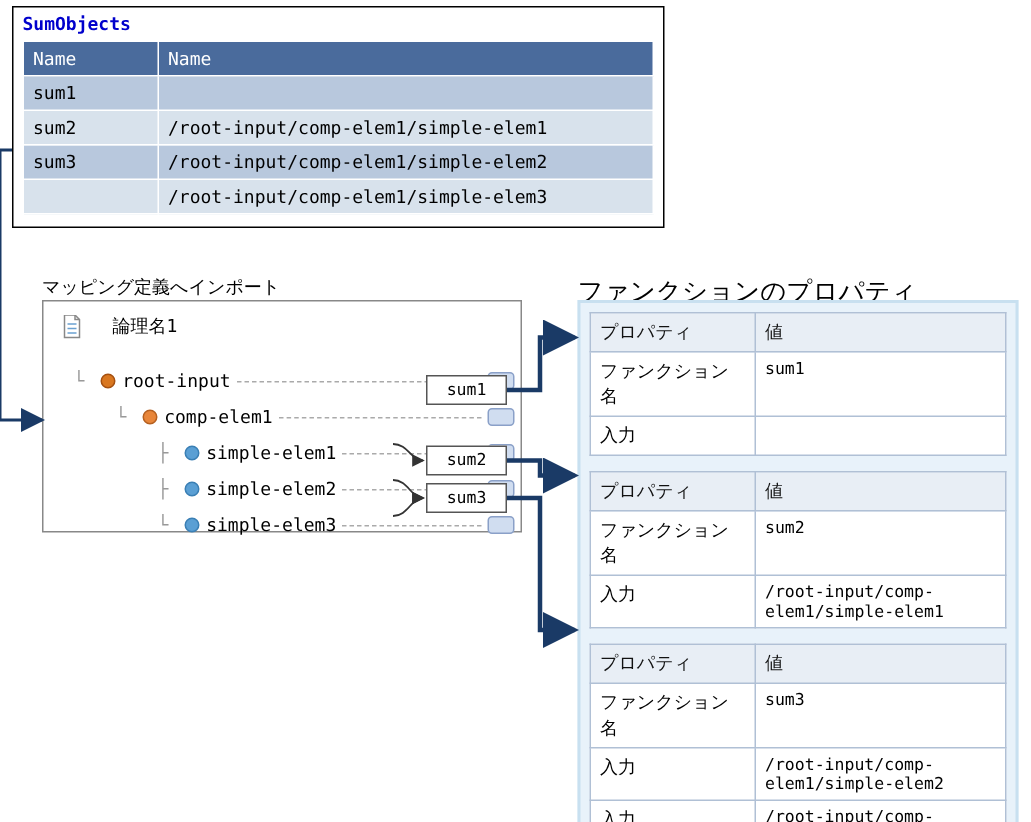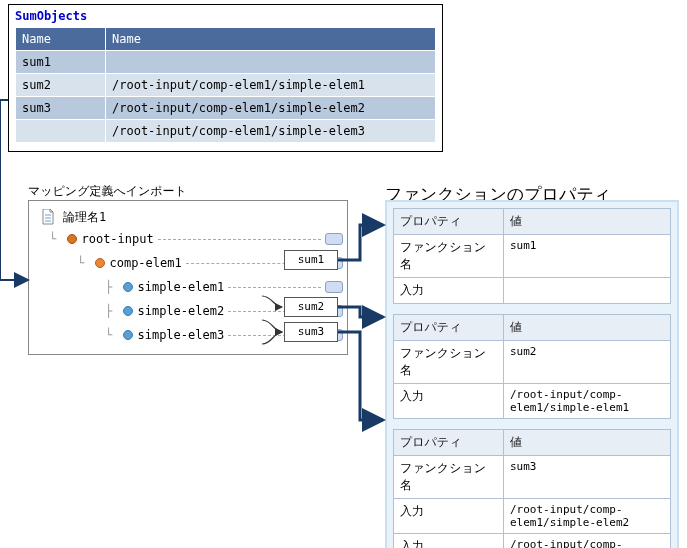--- a/index.html
+++ b/index.html
@@ -15,7 +15,7 @@
 
 .mapping-label { position: absolute; left: 28px; top: 183px; font-size: 12px; }
 .mapping-box { position: absolute; left: 28px; top: 200px; width: 320px; height: 155px; border: 1px solid #888; padding: 8px 4px; }
-.tree-root { display: flex; align-items: flex-start; gap: 8px; margin-bottom: 1px; padding-left: 8px; }
+.tree-root { display: flex; align-items: flex-end; gap: 20px; margin-bottom: 16px; padding-left: 8px; }
 .doc-icon { width: 14px; height: 16px; display: inline-block; position: relative; }
 .doc-icon svg { width: 14px; height: 16px; }
 .tree-item { display: flex; align-items: center; height: 24px; }

